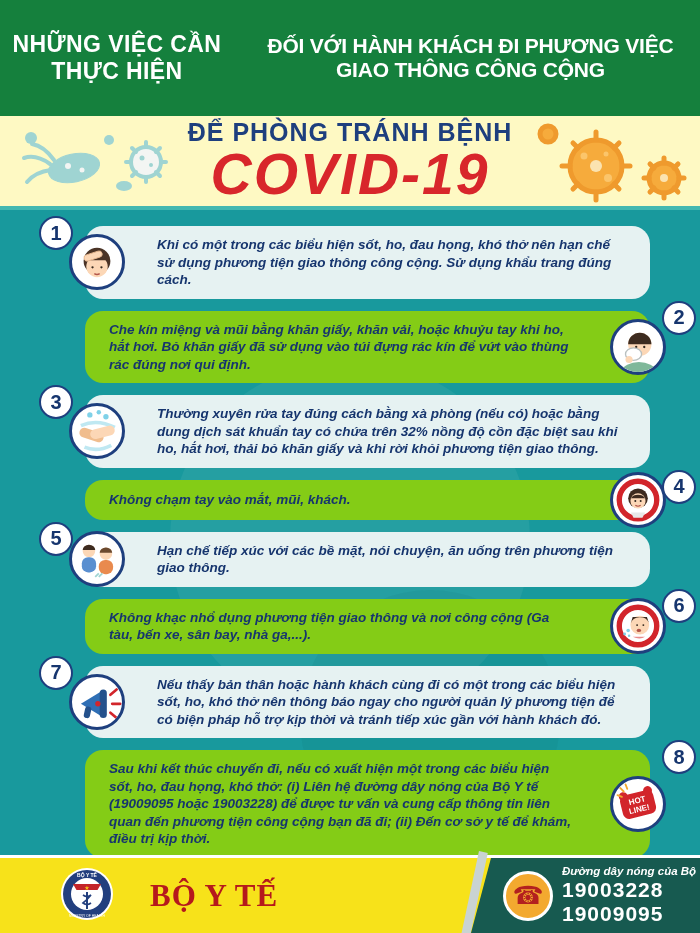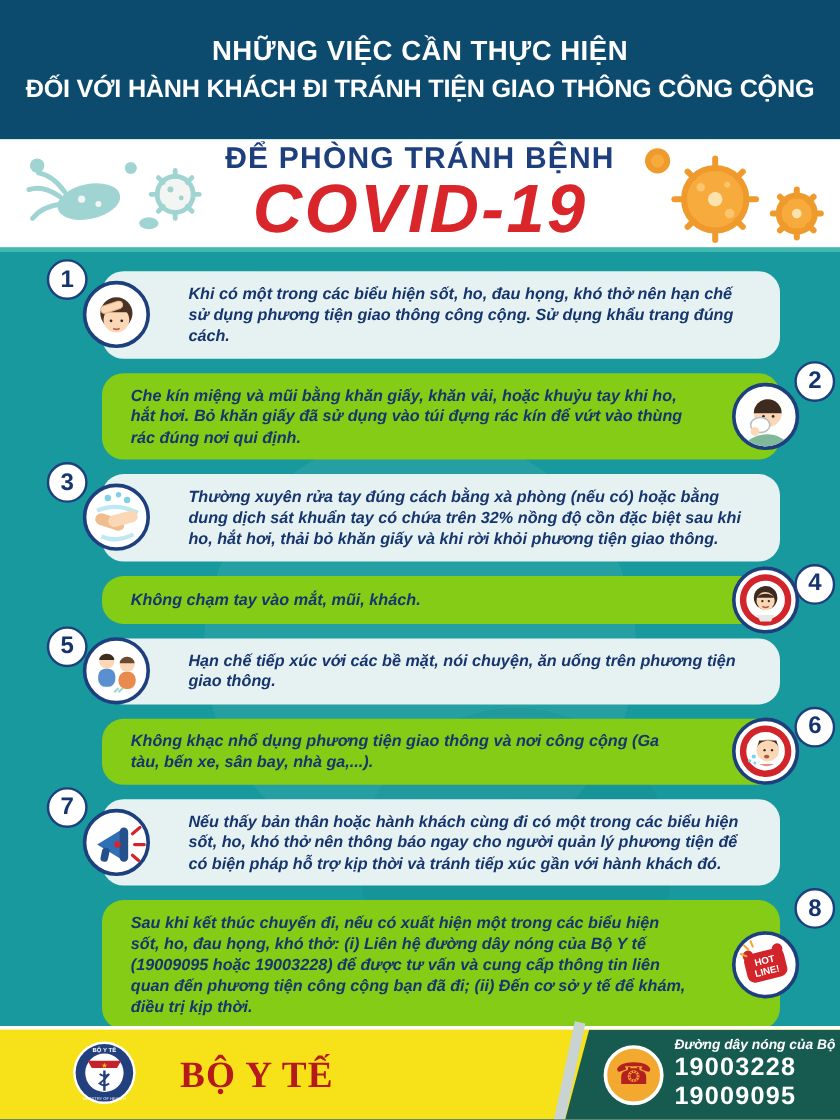--- a/index.html
+++ b/index.html
@@ -10,8 +10,8 @@
   }
   
   .header {
-    height:116px; background:#0c4a6e;
-    display:flex; flex-direction:column; align-items:center; justify-content:center;
+    height:116px; background:#15803d;
+    display:flex; flex-direction:row; align-items:center; justify-content:center;
     gap:7px; text-align:center;
   }
   .header .l1 { color:#fff; font-weight:bold; font-size:23px; letter-spacing:.4px; }

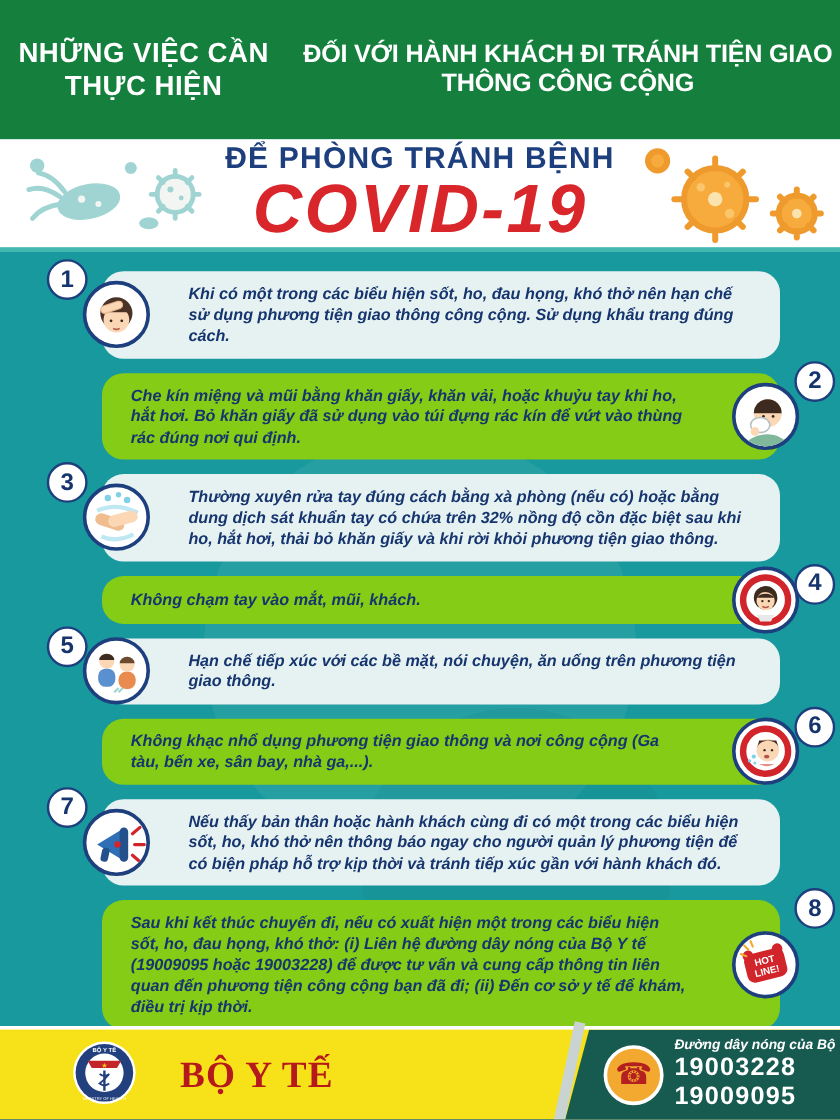--- a/index.html
+++ b/index.html
@@ -104,7 +104,7 @@
 
   <div class="header">
     <div class="l1">NHỮNG VIỆC CẦN THỰC HIỆN</div>
-    <div class="l2">ĐỐI VỚI HÀNH KHÁCH ĐI TRÁNH TIỆN GIAO THÔNG CÔNG CỘNG</div>
+    <div class="l2">ĐỐI VỚI HÀNH KHÁCH ĐI PHƯƠNG VIỆC GIAO THÔNG CÔNG CỘNG</div>
   </div>
 
   <div class="band">

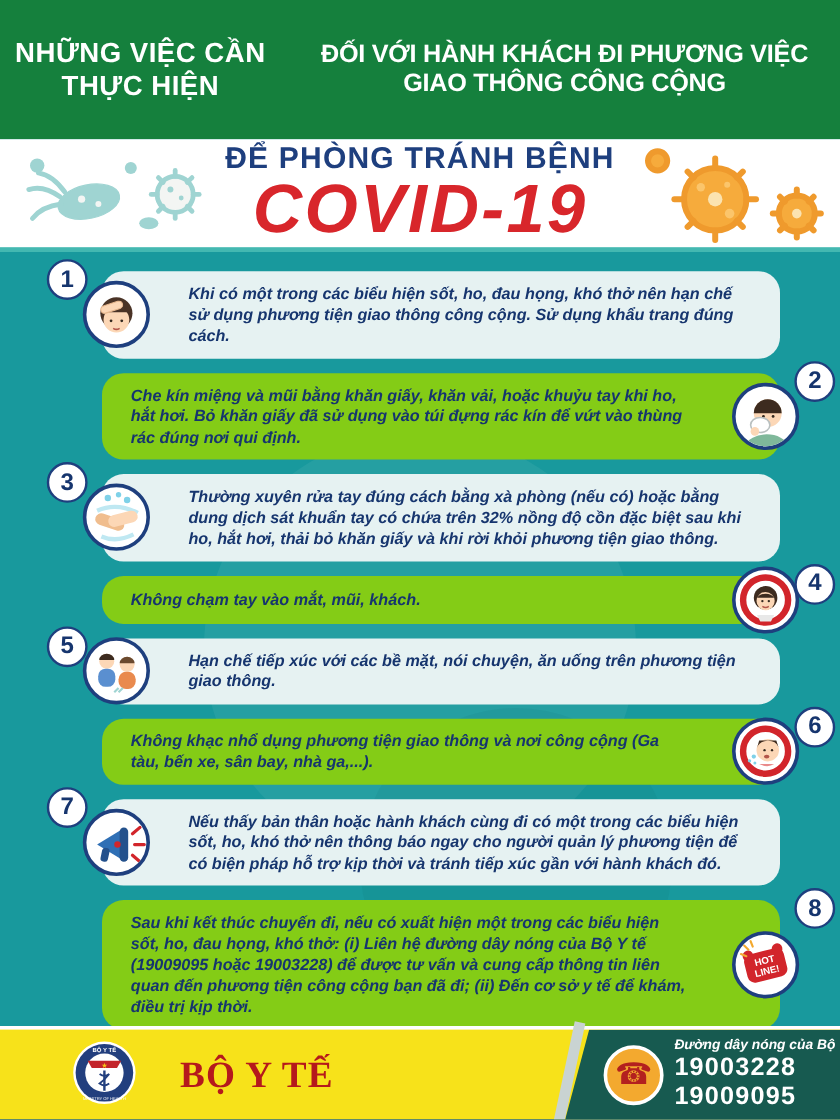--- a/index.html
+++ b/index.html
@@ -19,7 +19,7 @@
   .header .l3 { color:#fff; font-weight:bold; font-size:20px; }
   
   .band {
-    position:relative; height:90px; background:#ffffff;
+    position:relative; height:90px; background:#fef9c3;
     border-bottom:4px solid #43b8b1;
     display:flex; flex-direction:column; align-items:center; justify-content:center;
   }

